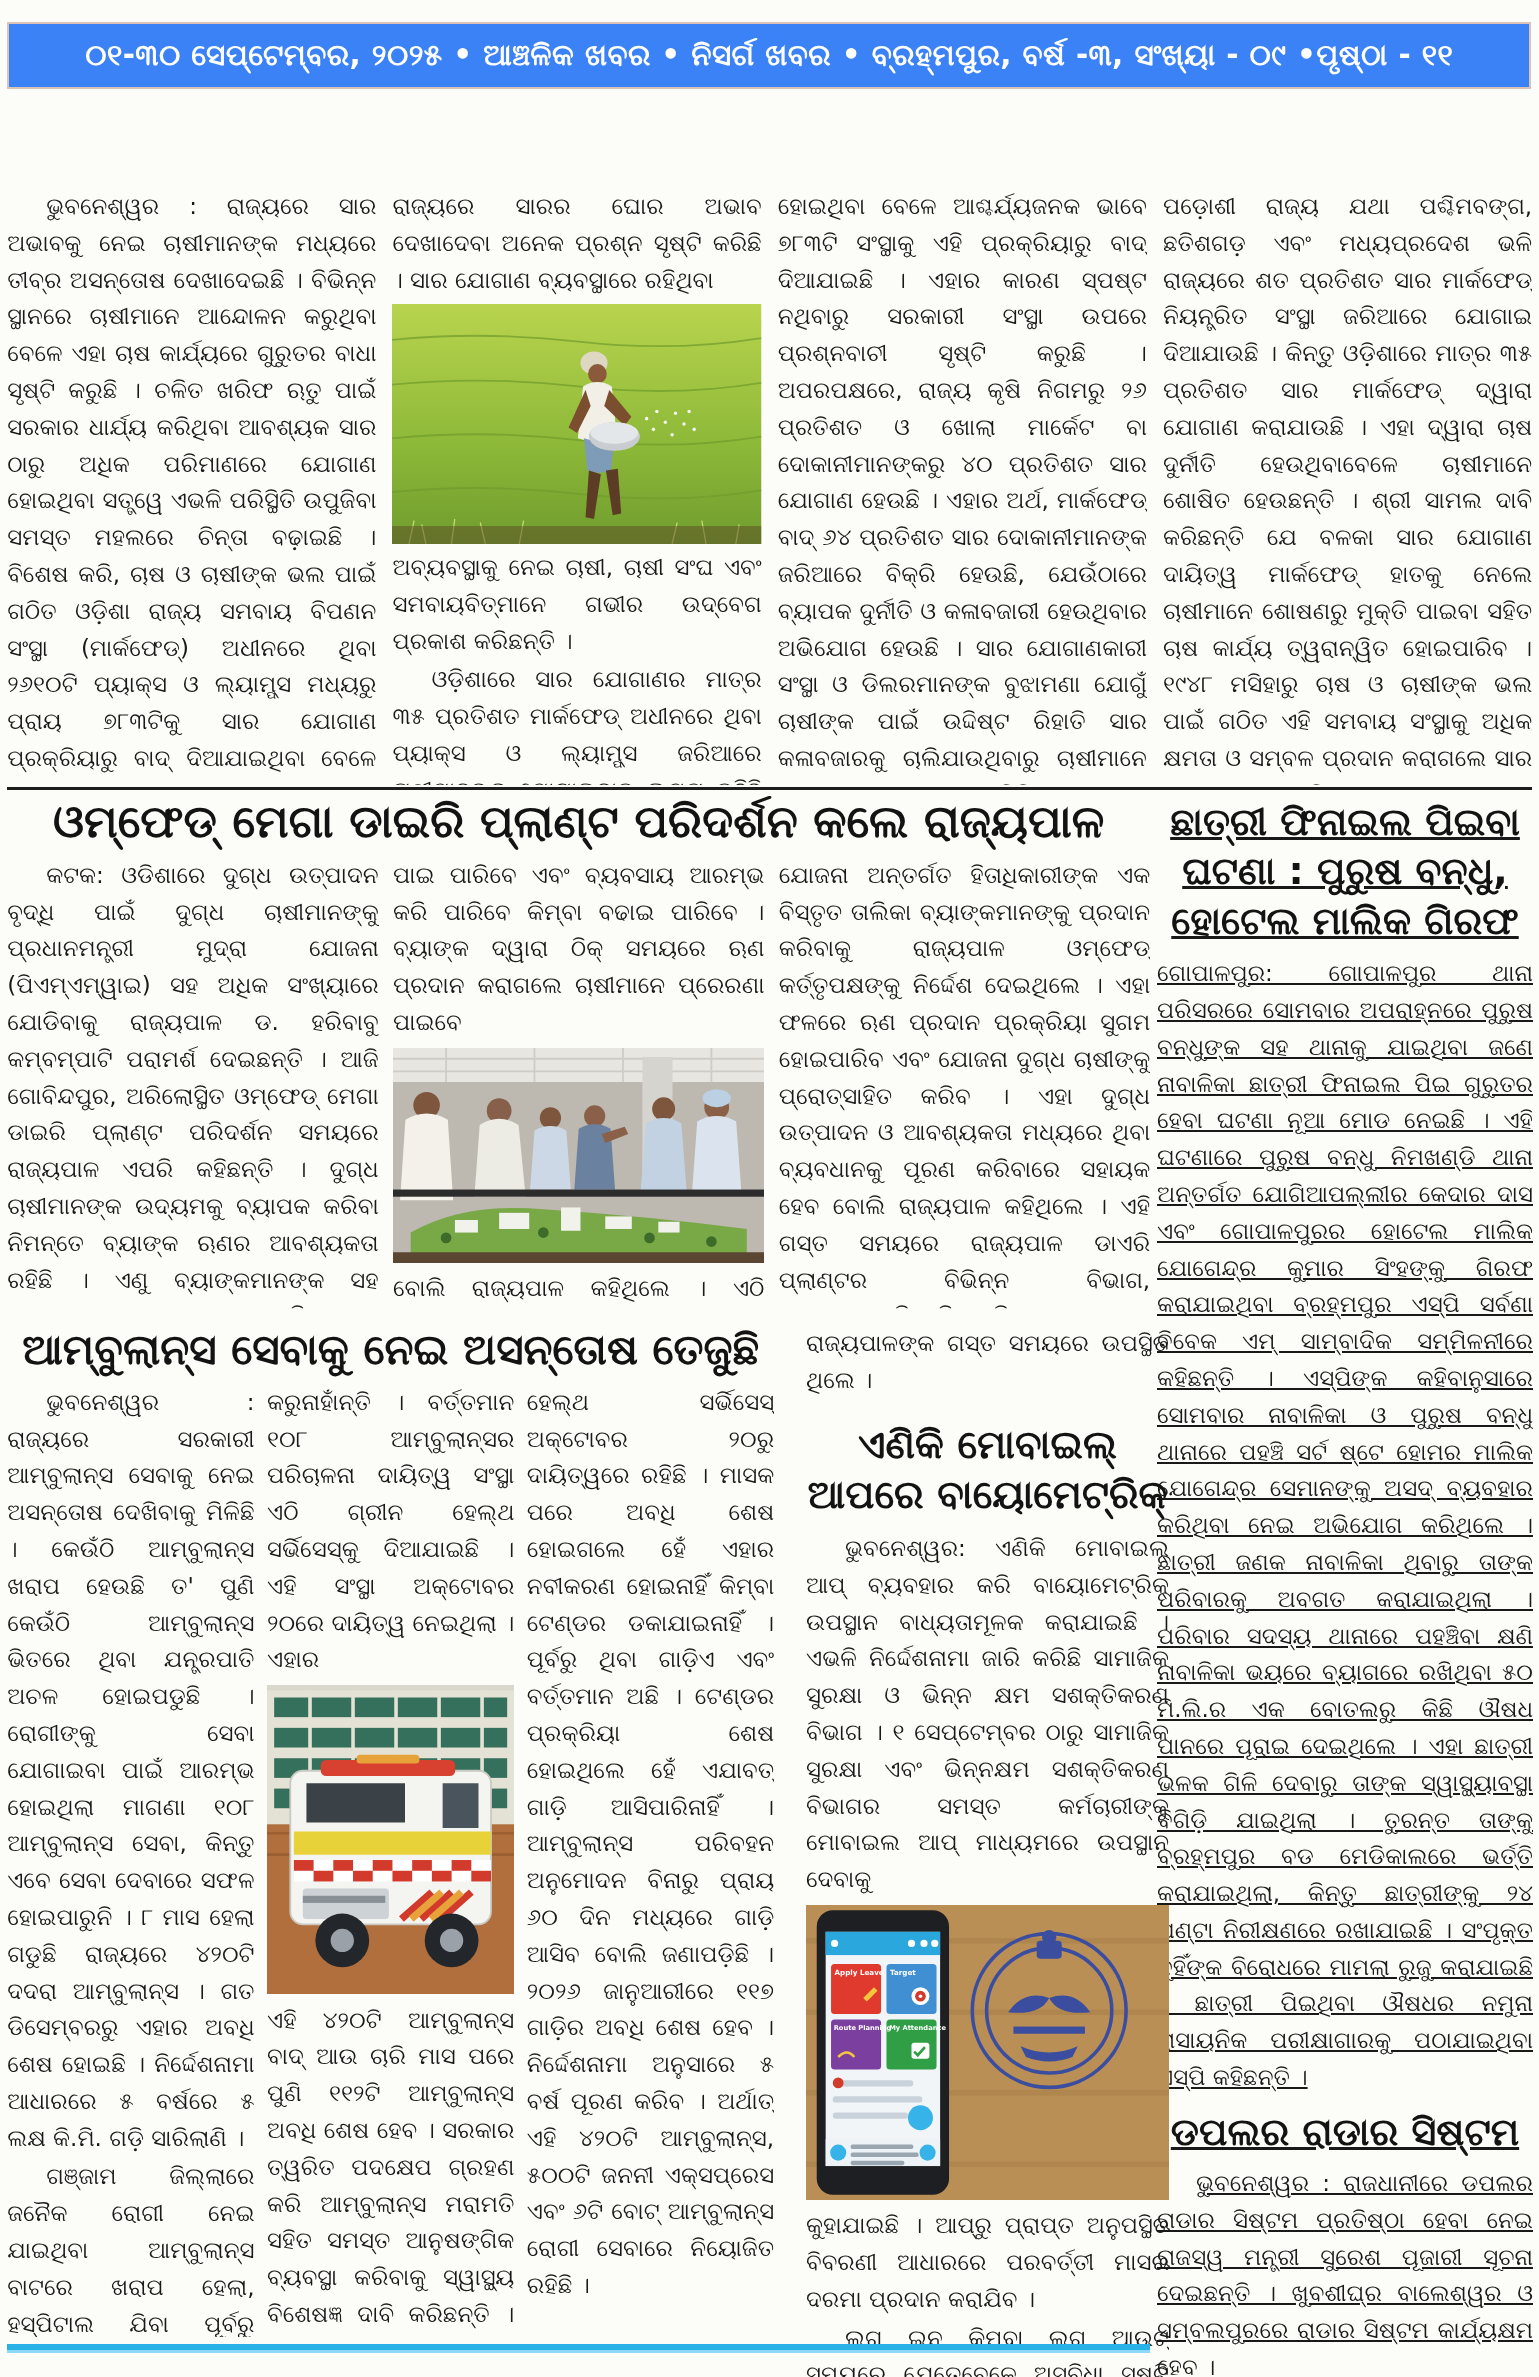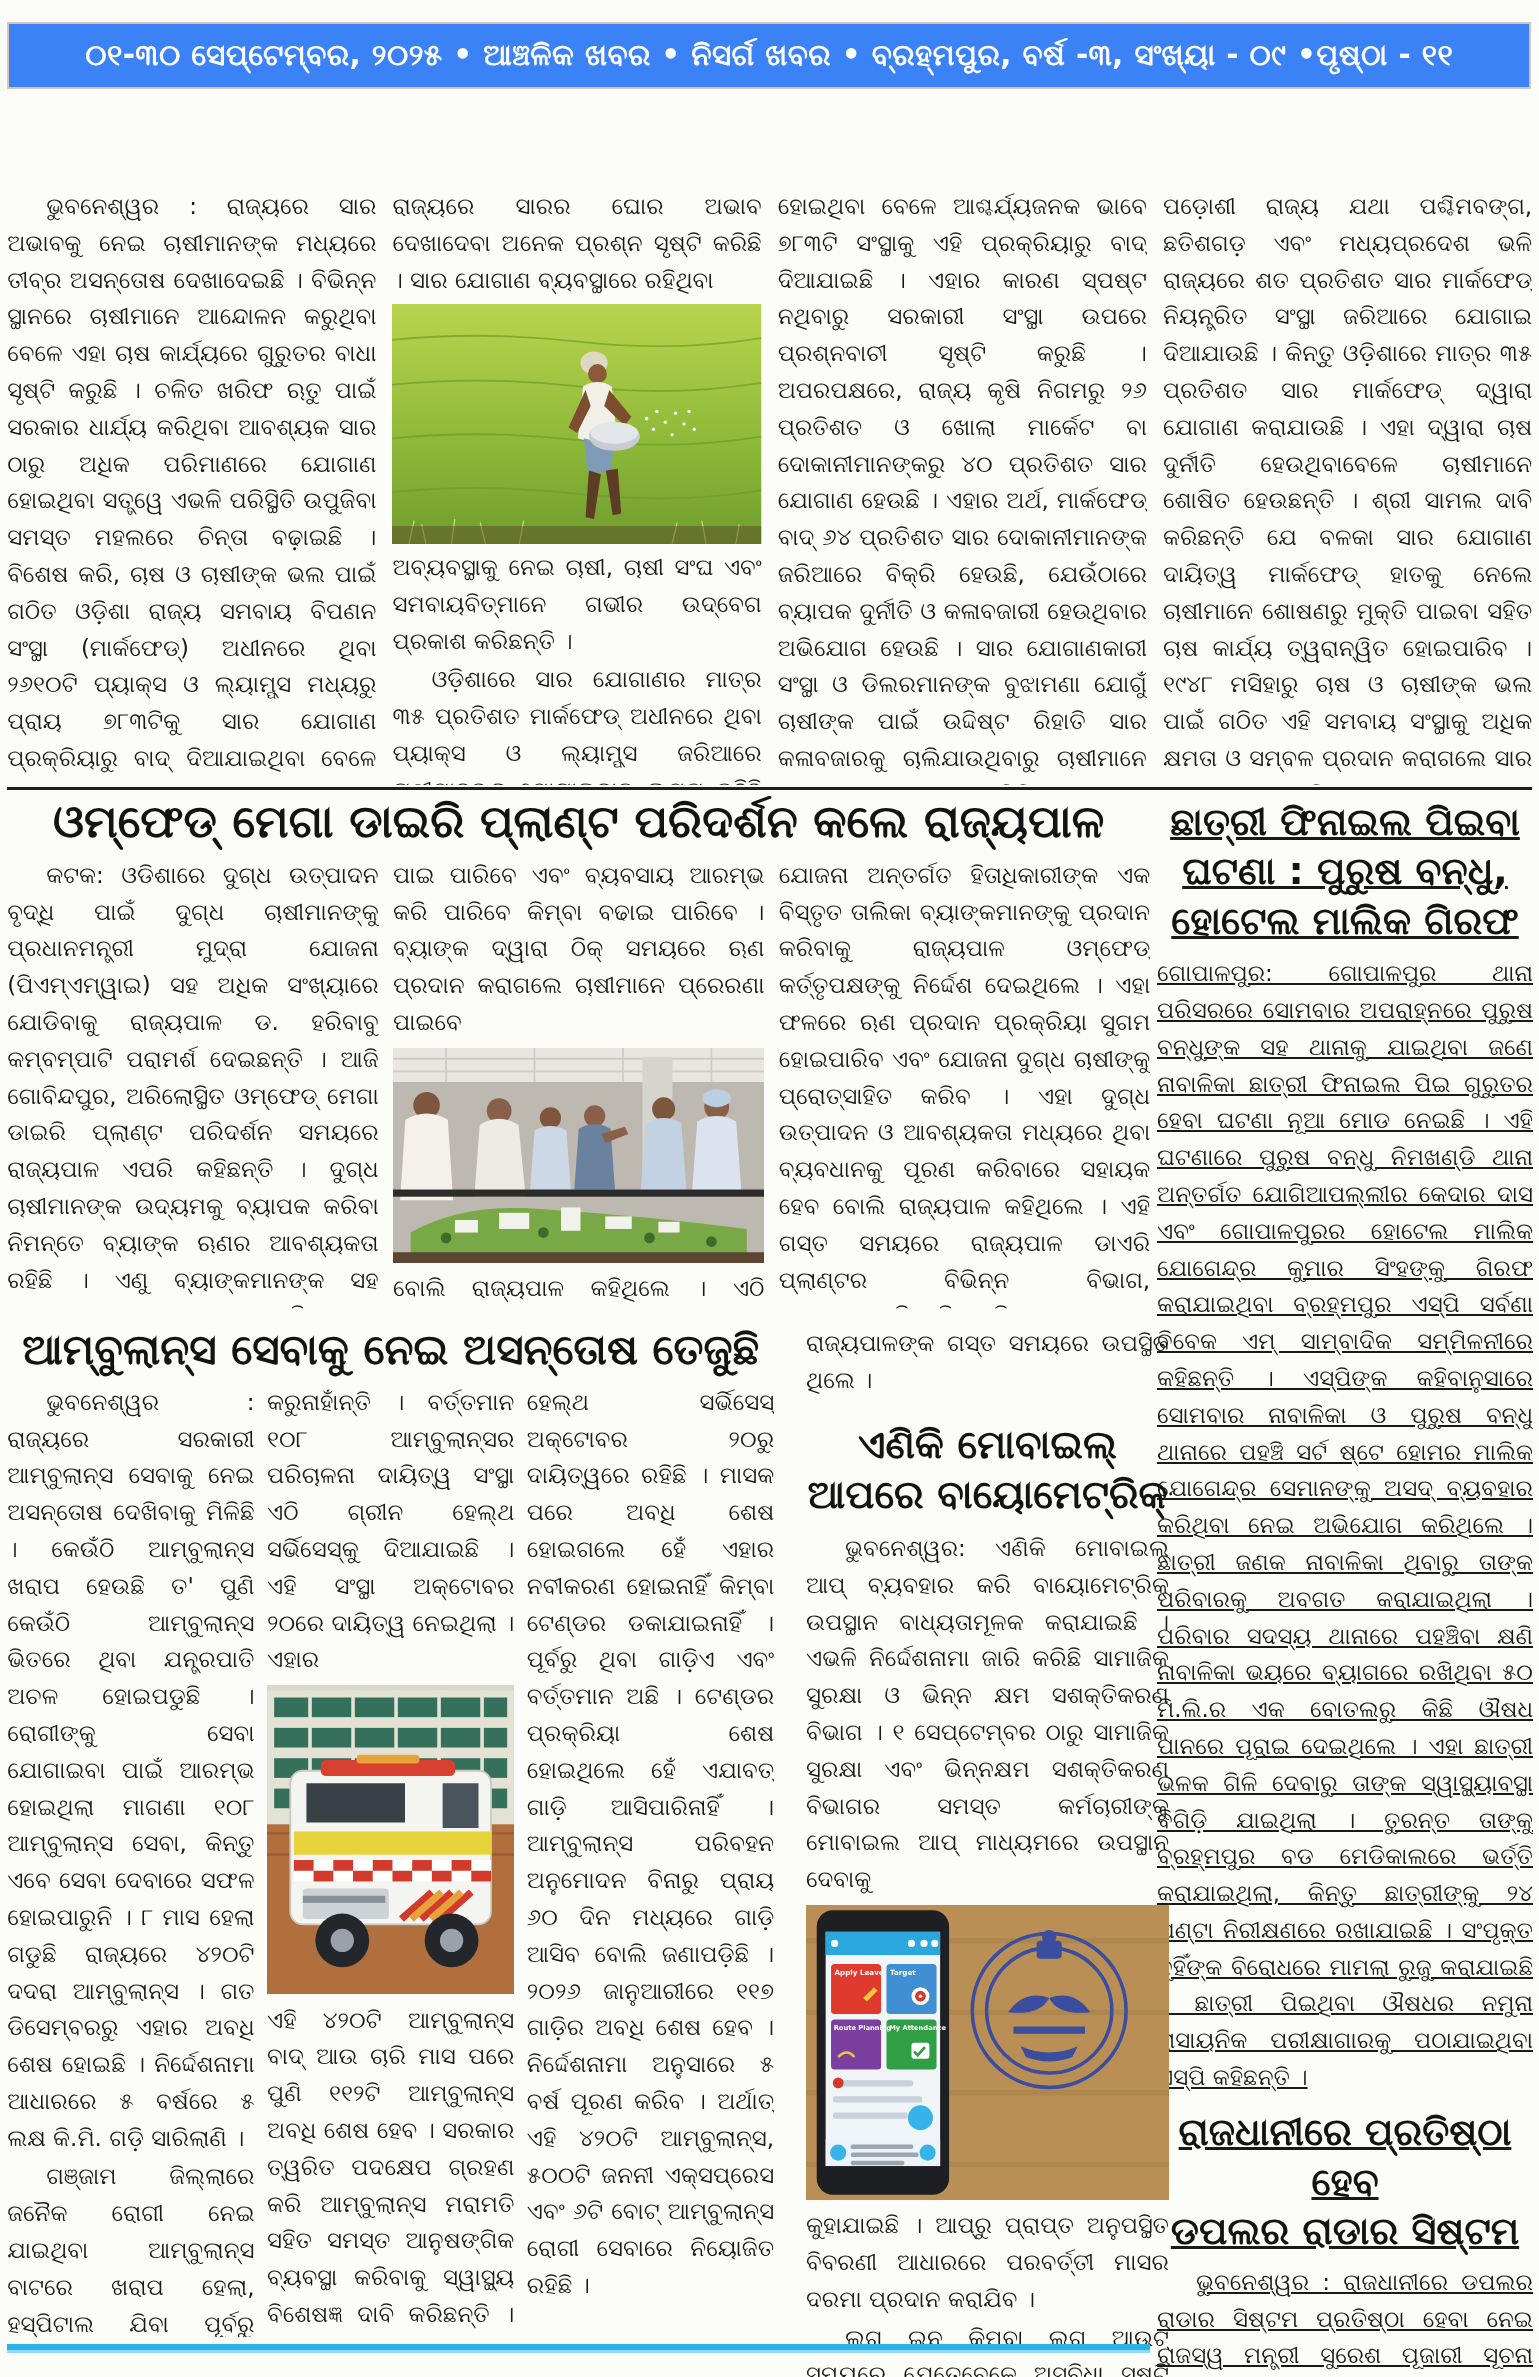--- a/index.html
+++ b/index.html
@@ -187,7 +187,6 @@
     <p class="t ni" style="margin-top:9px;">ଗୋପାଳପୁର: ଗୋପାଳପୁର ଥାନା ପରିସରରେ ସୋମବାର ଅପରାହ୍ନରେ ପୁରୁଷ ବନ୍ଧୁଙ୍କ ସହ ଥାନାକୁ ଯାଇଥିବା ଜଣେ ନାବାଳିକା ଛାତ୍ରୀ ଫିନାଇଲ ପିଇ ଗୁରୁତର ହେବା ଘଟଣା ନୂଆ ମୋଡ ନେଇଛି । ଏହି ଘଟଣାରେ ପୁରୁଷ ବନ୍ଧୁ ନିମଖଣ୍ଡି ଥାନା ଅନ୍ତର୍ଗତ ଯୋଗିଆପଲ୍ଲୀର କେଦାର ଦାସ ଏବଂ ଗୋପାଳପୁରର ହୋଟେଲ ମାଲିକ ଯୋଗେନ୍ଦ୍ର କୁମାର ସିଂହଙ୍କୁ ଗିରଫ କରାଯାଇଥିବା ବ୍ରହ୍ମପୁର ଏସ୍‌ପି ସର୍ବଣା ବିବେକ ଏମ୍ ସାମ୍ବାଦିକ ସମ୍ମିଳନୀରେ କହିଛନ୍ତି । ଏସ୍‌ପିଙ୍କ କହିବାନୁସାରେ ସୋମବାର ନାବାଳିକା ଓ ପୁରୁଷ ବନ୍ଧୁ ଥାନାରେ ପହଞ୍ଚି ସର୍ଟ ଷ୍ଟେ ହୋମର ମାଲିକ ଯୋଗେନ୍ଦ୍ର ସେମାନଙ୍କୁ ଅସଦ୍ ବ୍ୟବହାର କରିଥିବା ନେଇ ଅଭିଯୋଗ କରିଥିଲେ । ଛାତ୍ରୀ ଜଣକ ନାବାଳିକା ଥିବାରୁ ତାଙ୍କ ପରିବାରକୁ ଅବଗତ କରାଯାଇଥିଲା । ପରିବାର ସଦସ୍ୟ ଥାନାରେ ପହଞ୍ଚିବା କ୍ଷଣି ନାବାଳିକା ଭୟରେ ବ୍ୟାଗରେ ରଖିଥିବା ୫୦ ମି.ଲି.ର ଏକ ବୋତଲରୁ କିଛି ଔଷଧ ପାନରେ ପୂରାଇ ଦେଇଥିଲେ । ଏହା ଛାତ୍ରୀ ଭଳକ ଗିଳି ଦେବାରୁ ତାଙ୍କ ସ୍ୱାସ୍ଥ୍ୟାବସ୍ଥା ବିଗିଡ଼ି ଯାଇଥିଲା । ତୁରନ୍ତ ତାଙ୍କୁ ବ୍ରହ୍ମପୁର ବଡ ମେଡିକାଲରେ ଭର୍ତ୍ତି କରାଯାଇଥିଲା, କିନ୍ତୁ ଛାତ୍ରୀଙ୍କୁ ୨୪ ଘଣ୍ଟା ନିରୀକ୍ଷଣରେ ରଖାଯାଇଛି । ସଂପୃକ୍ତ ଦୁହିଁଙ୍କ ବିରୋଧରେ ମାମଲା ରୁଜୁ କରାଯାଇଛି । ଛାତ୍ରୀ ପିଇଥିବା ଔଷଧର ନମୁନା ରାସାୟନିକ ପରୀକ୍ଷାଗାରକୁ ପଠାଯାଇଥିବା ଏସ୍‌ପି କହିଛନ୍ତି ।</p>
 
     <h3 class="h-stack" style="margin-top:12.5px;">
-      <span>ରାଜଧାନୀରେ ପ୍ରତିଷ୍ଠା ହେବ</span>
       <span>ଡପଲର ରାଡାର ସିଷ୍ଟମ</span>
     </h3>
     <div class="radar-wrap">

